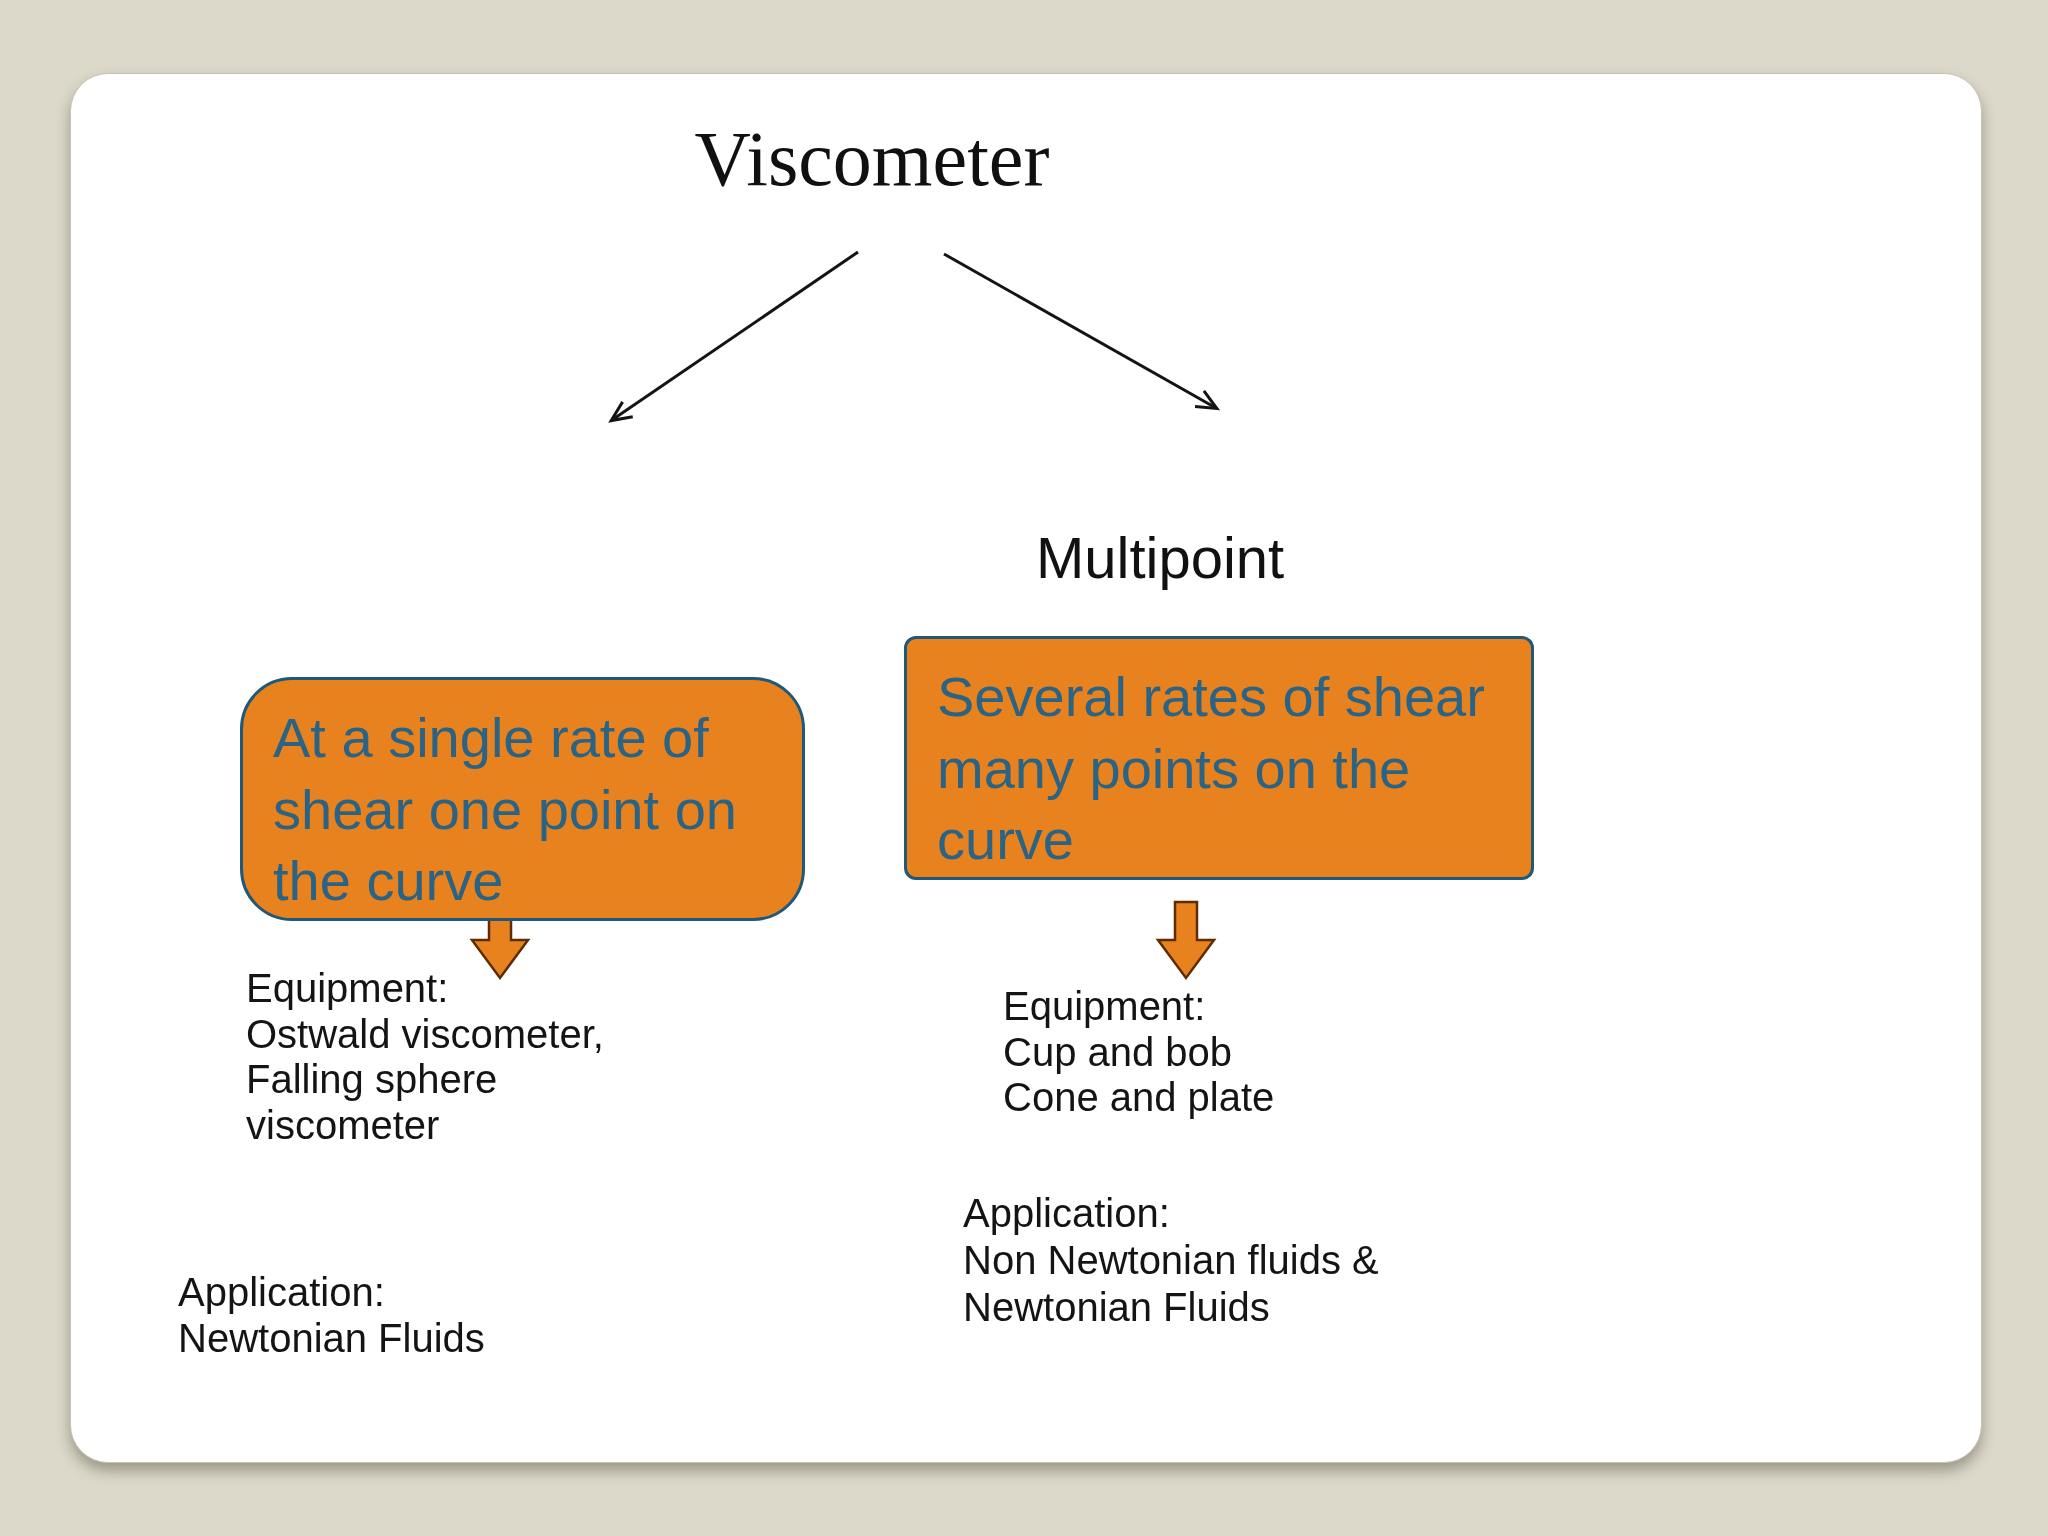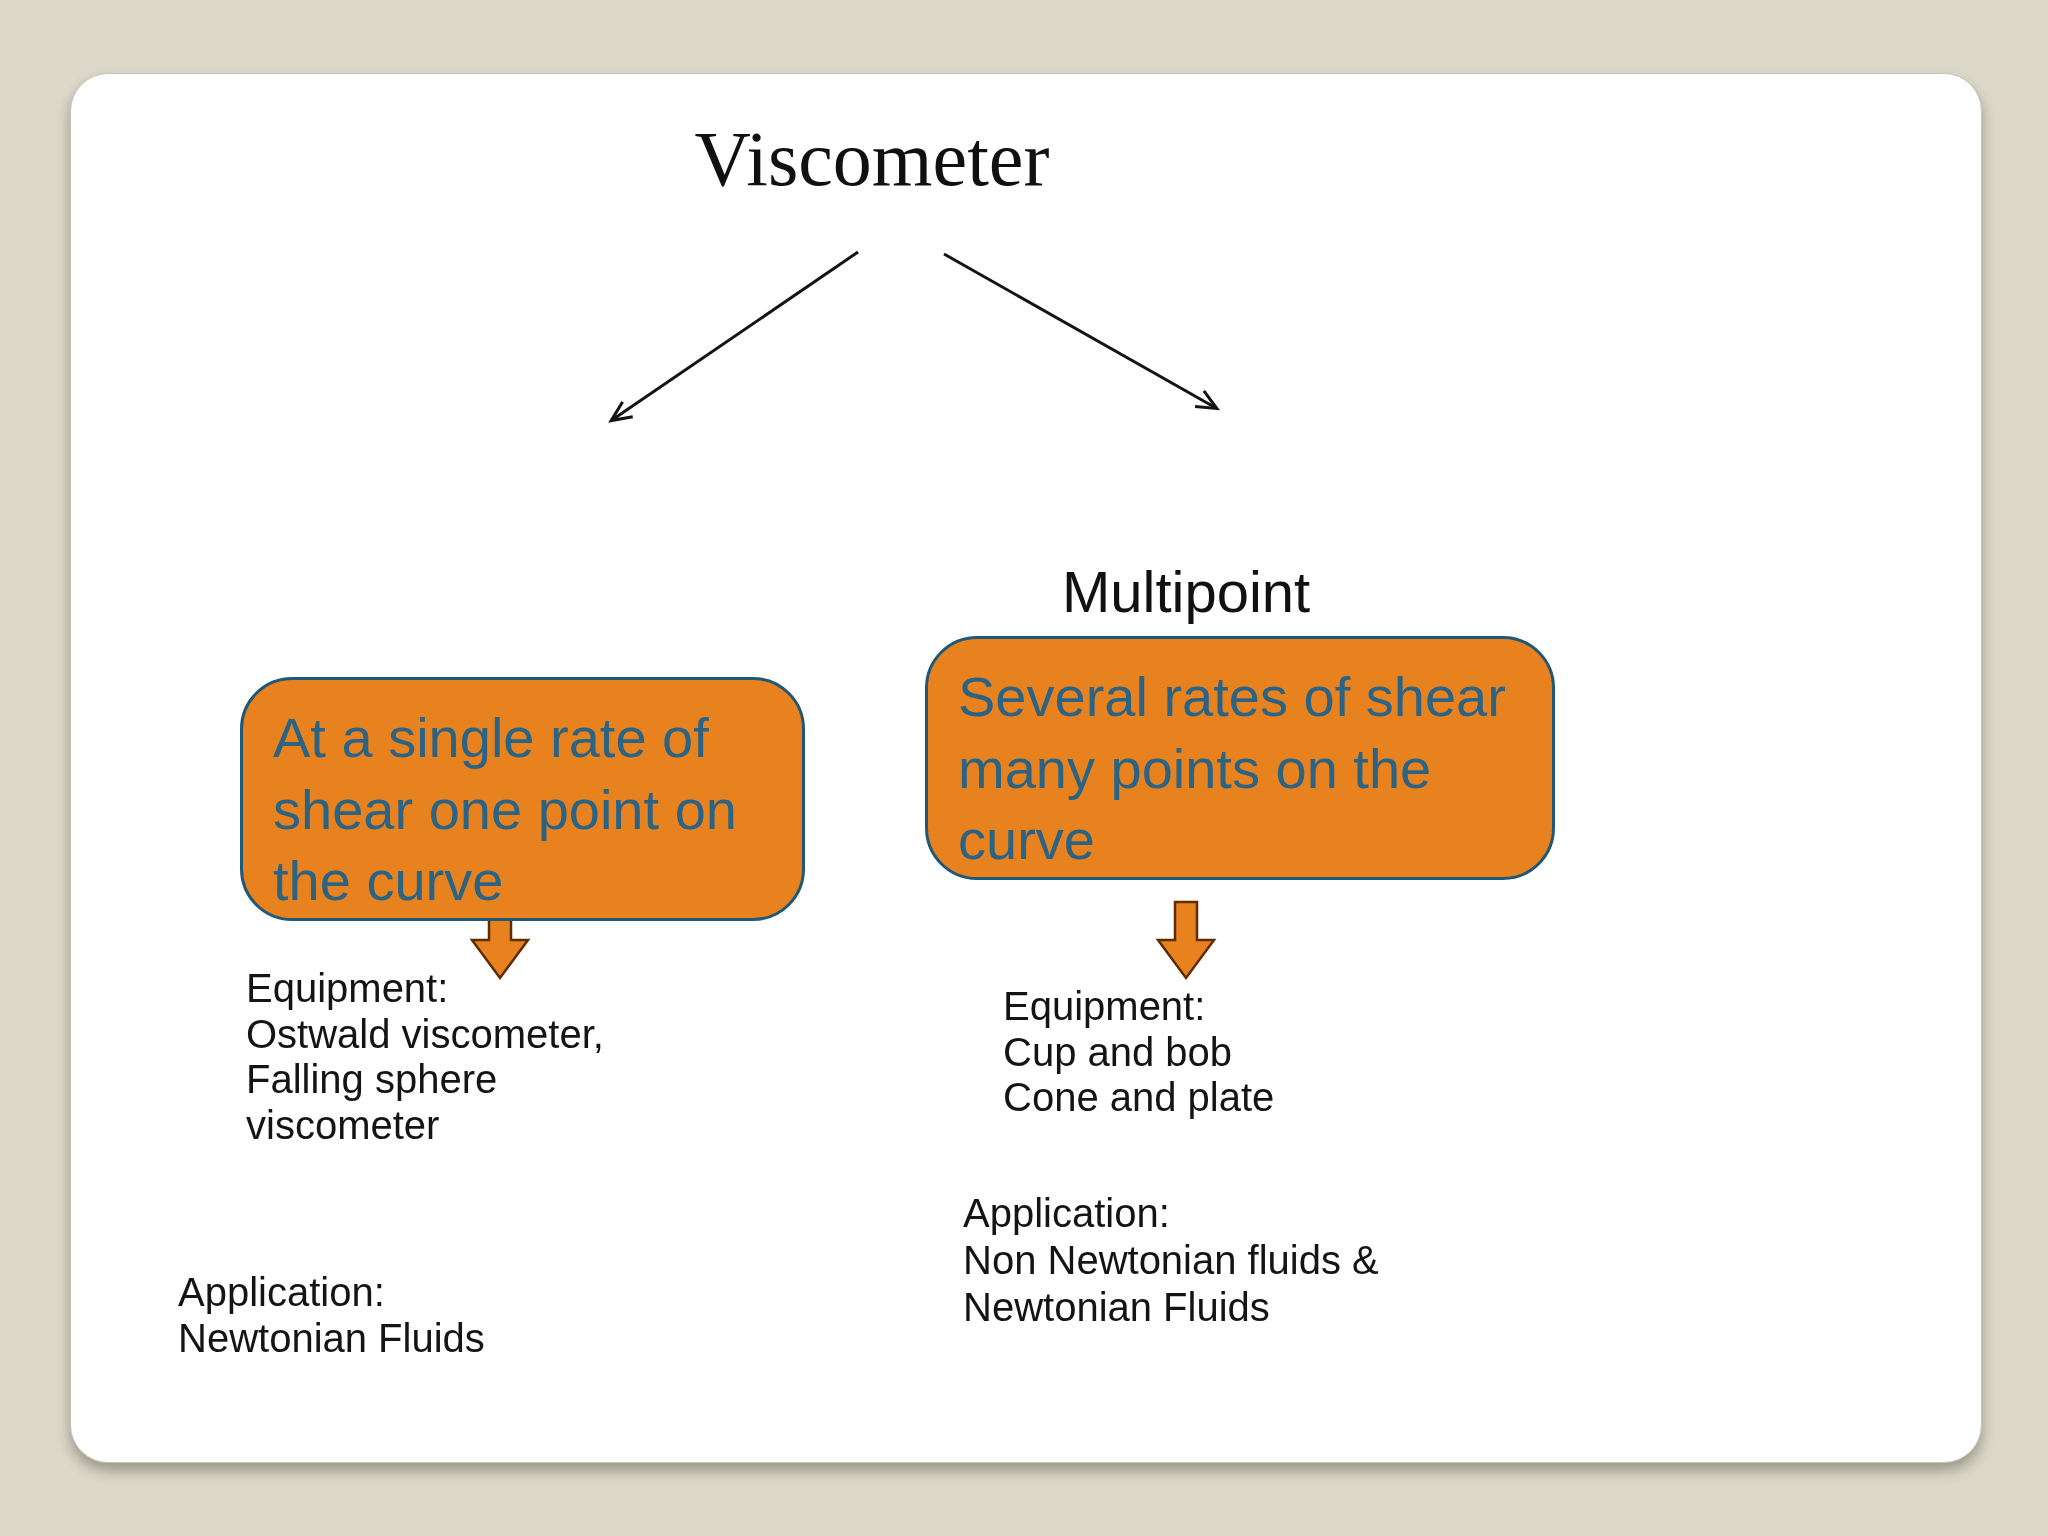--- a/index.html
+++ b/index.html
@@ -31,7 +31,7 @@
     font-size:58px;color:#111111;
   }
   .lbl-left{left:348px;top:506px;}
-  .lbl-right{left:1062px;top:524px;margin-top:34px;}
+  .lbl-right{left:1036px;top:524px;}
   .obox{
     position:absolute;top:636px;height:244px;
     background:#e8821e;

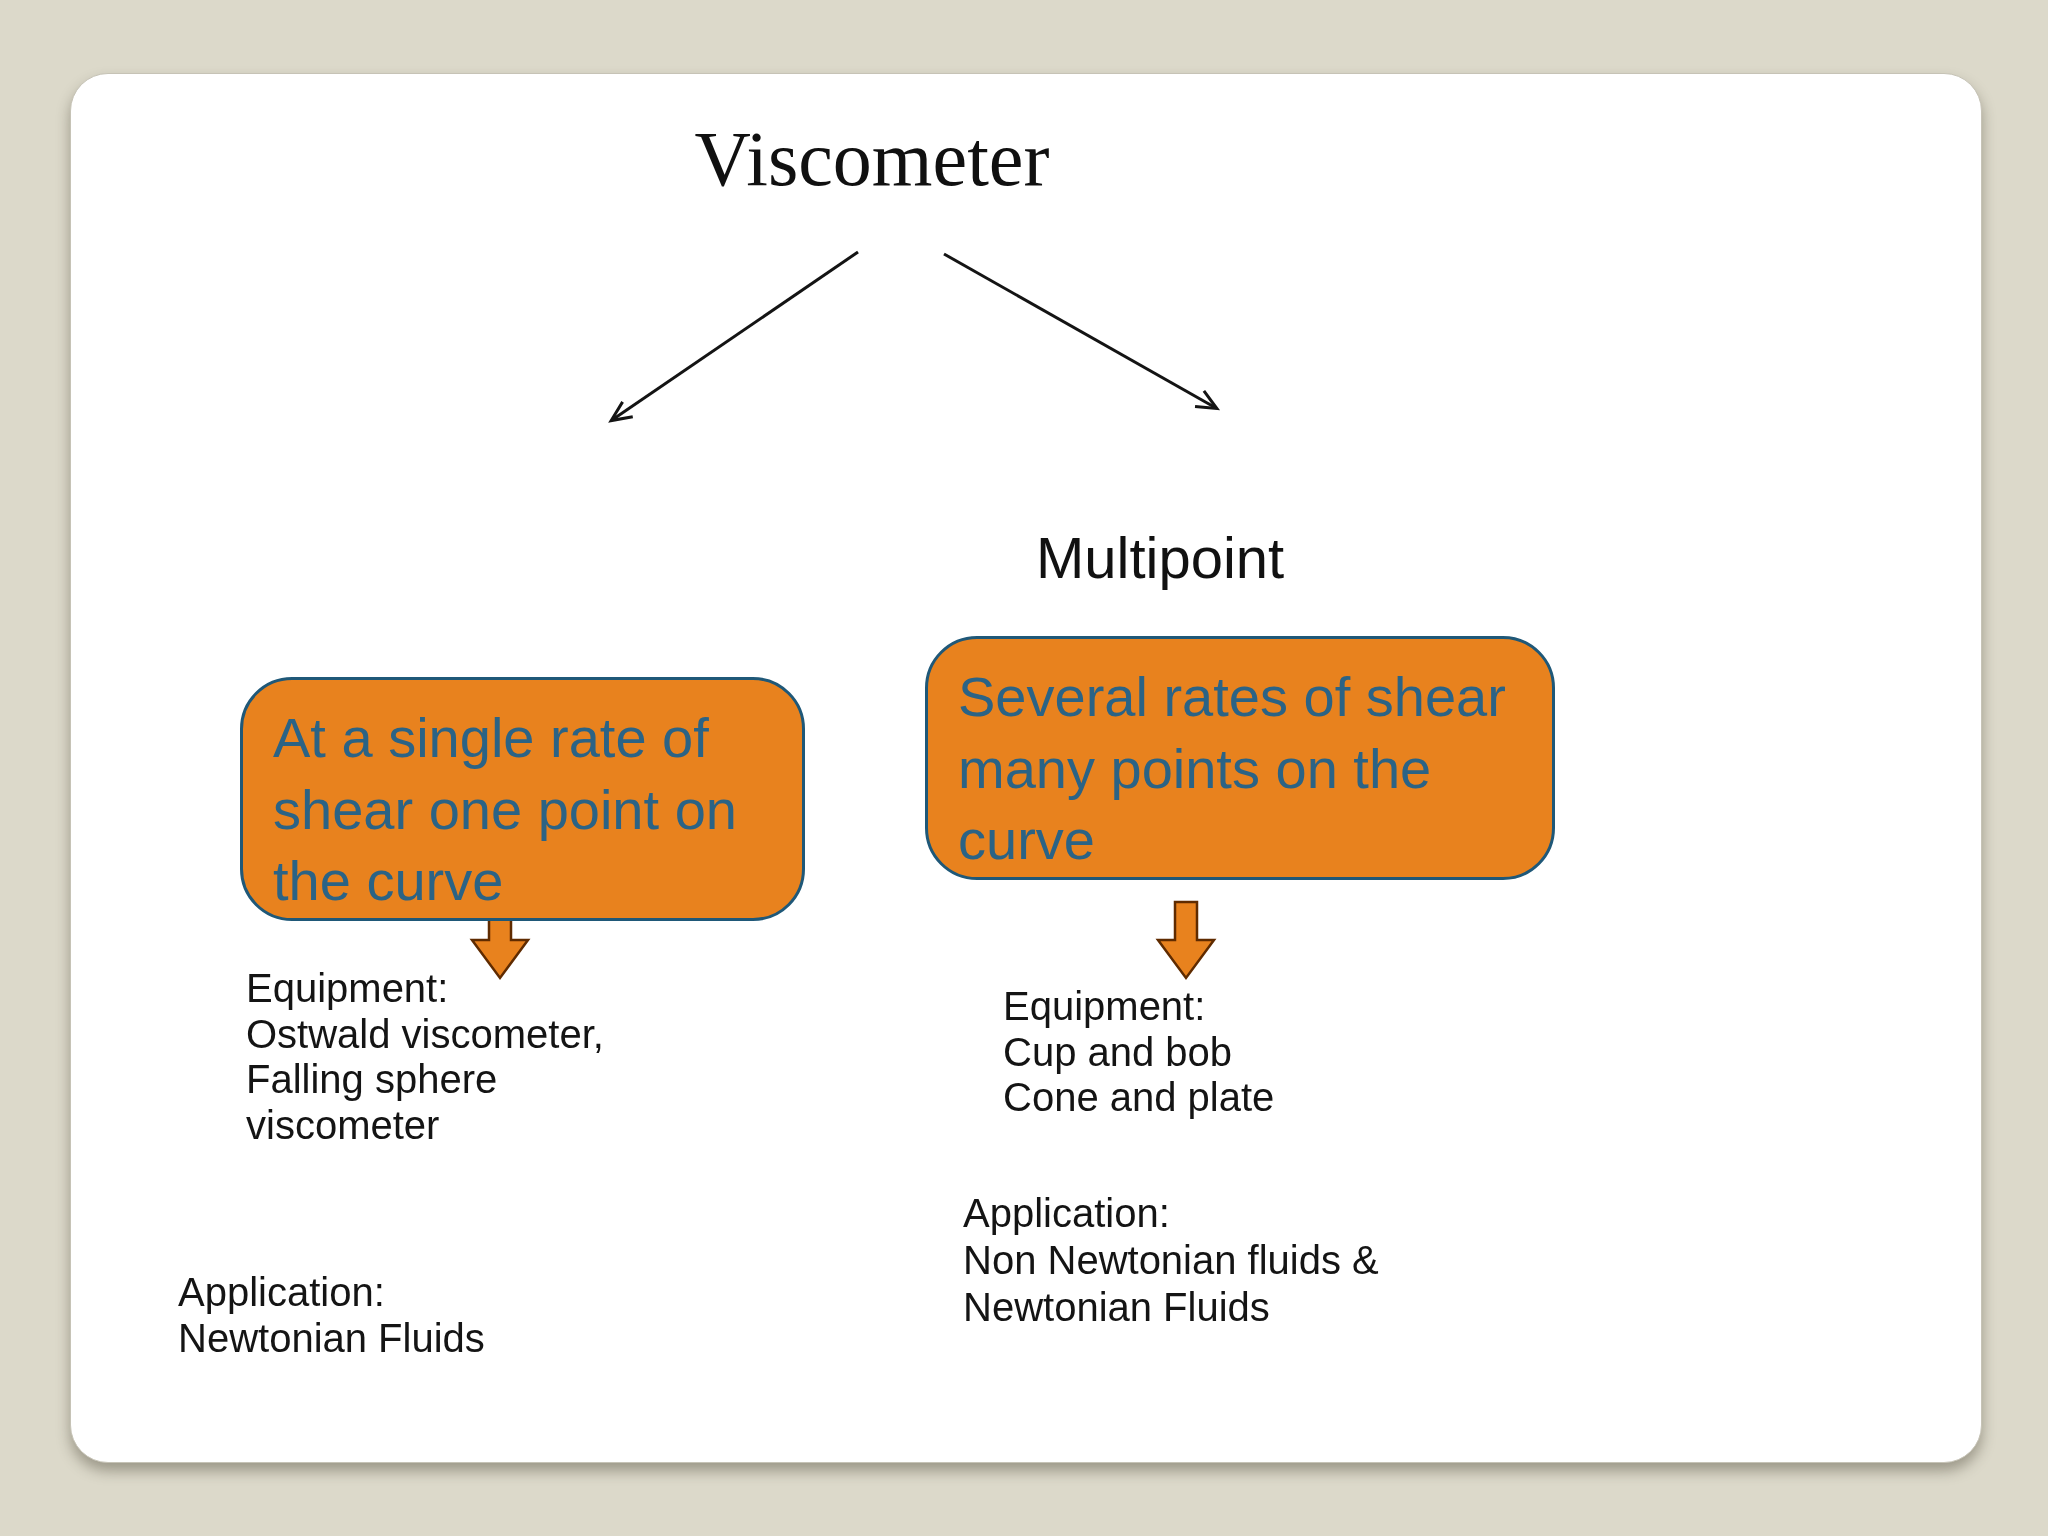--- a/index.html
+++ b/index.html
@@ -40,7 +40,7 @@
     box-sizing:border-box;
   }
   .box-left{left:240px;width:565px;margin-top:41px;}
-  .box-right{left:925px;width:630px;}
+  .box-right{left:904px;width:630px;border-radius:12px;}
   .obox-text{
     position:absolute;left:30px;top:22px;right:16px;
     font-size:56px;line-height:1.28;

